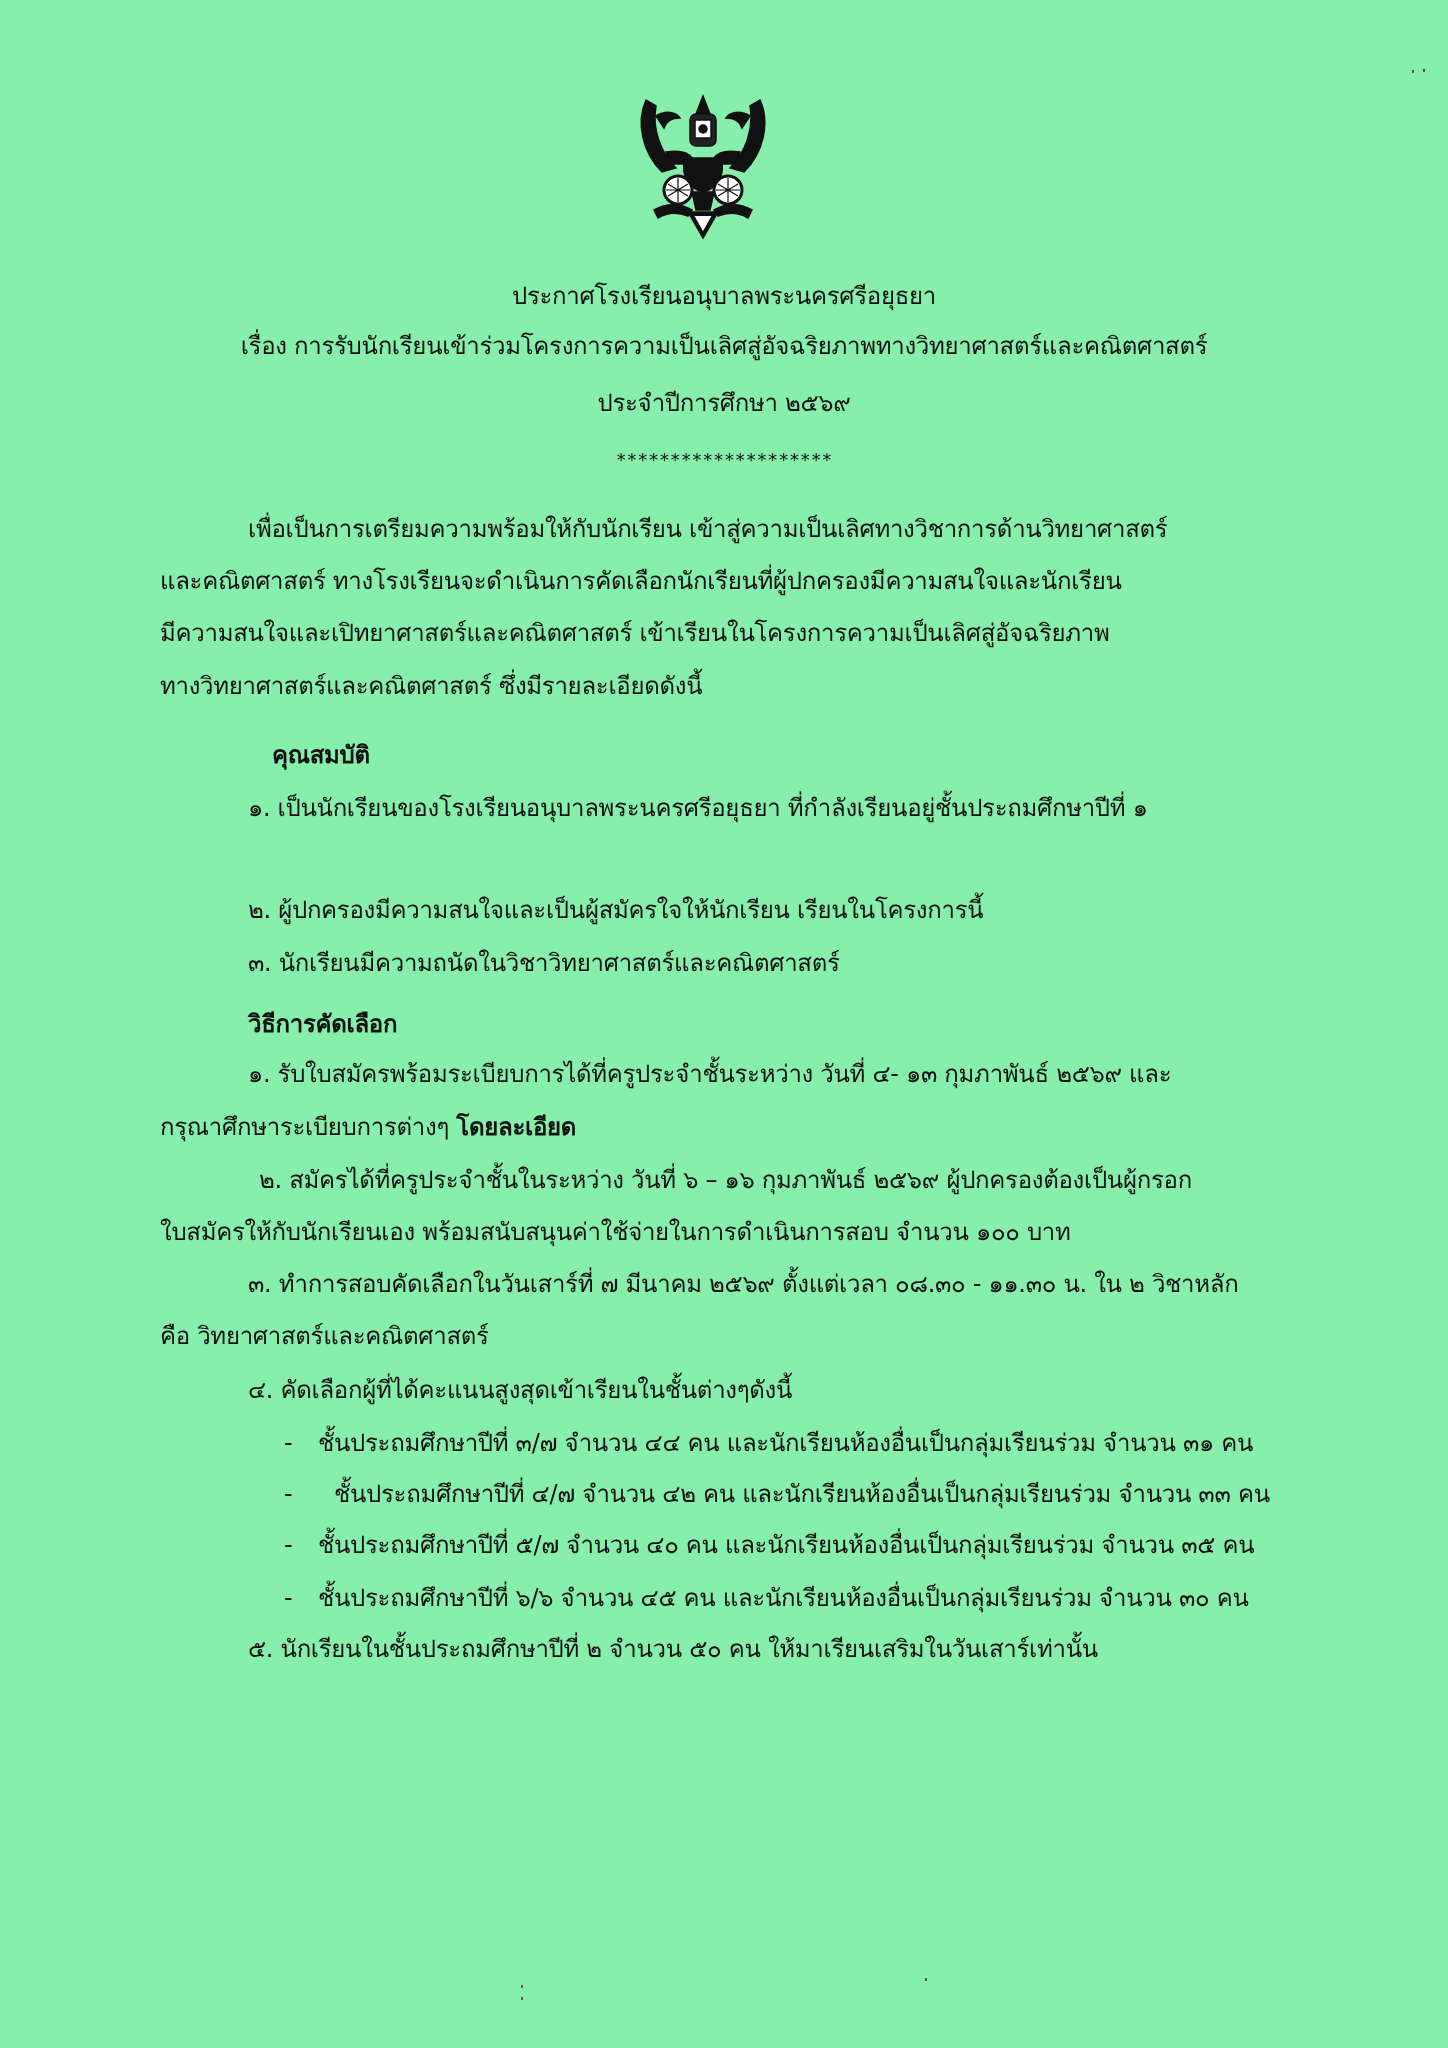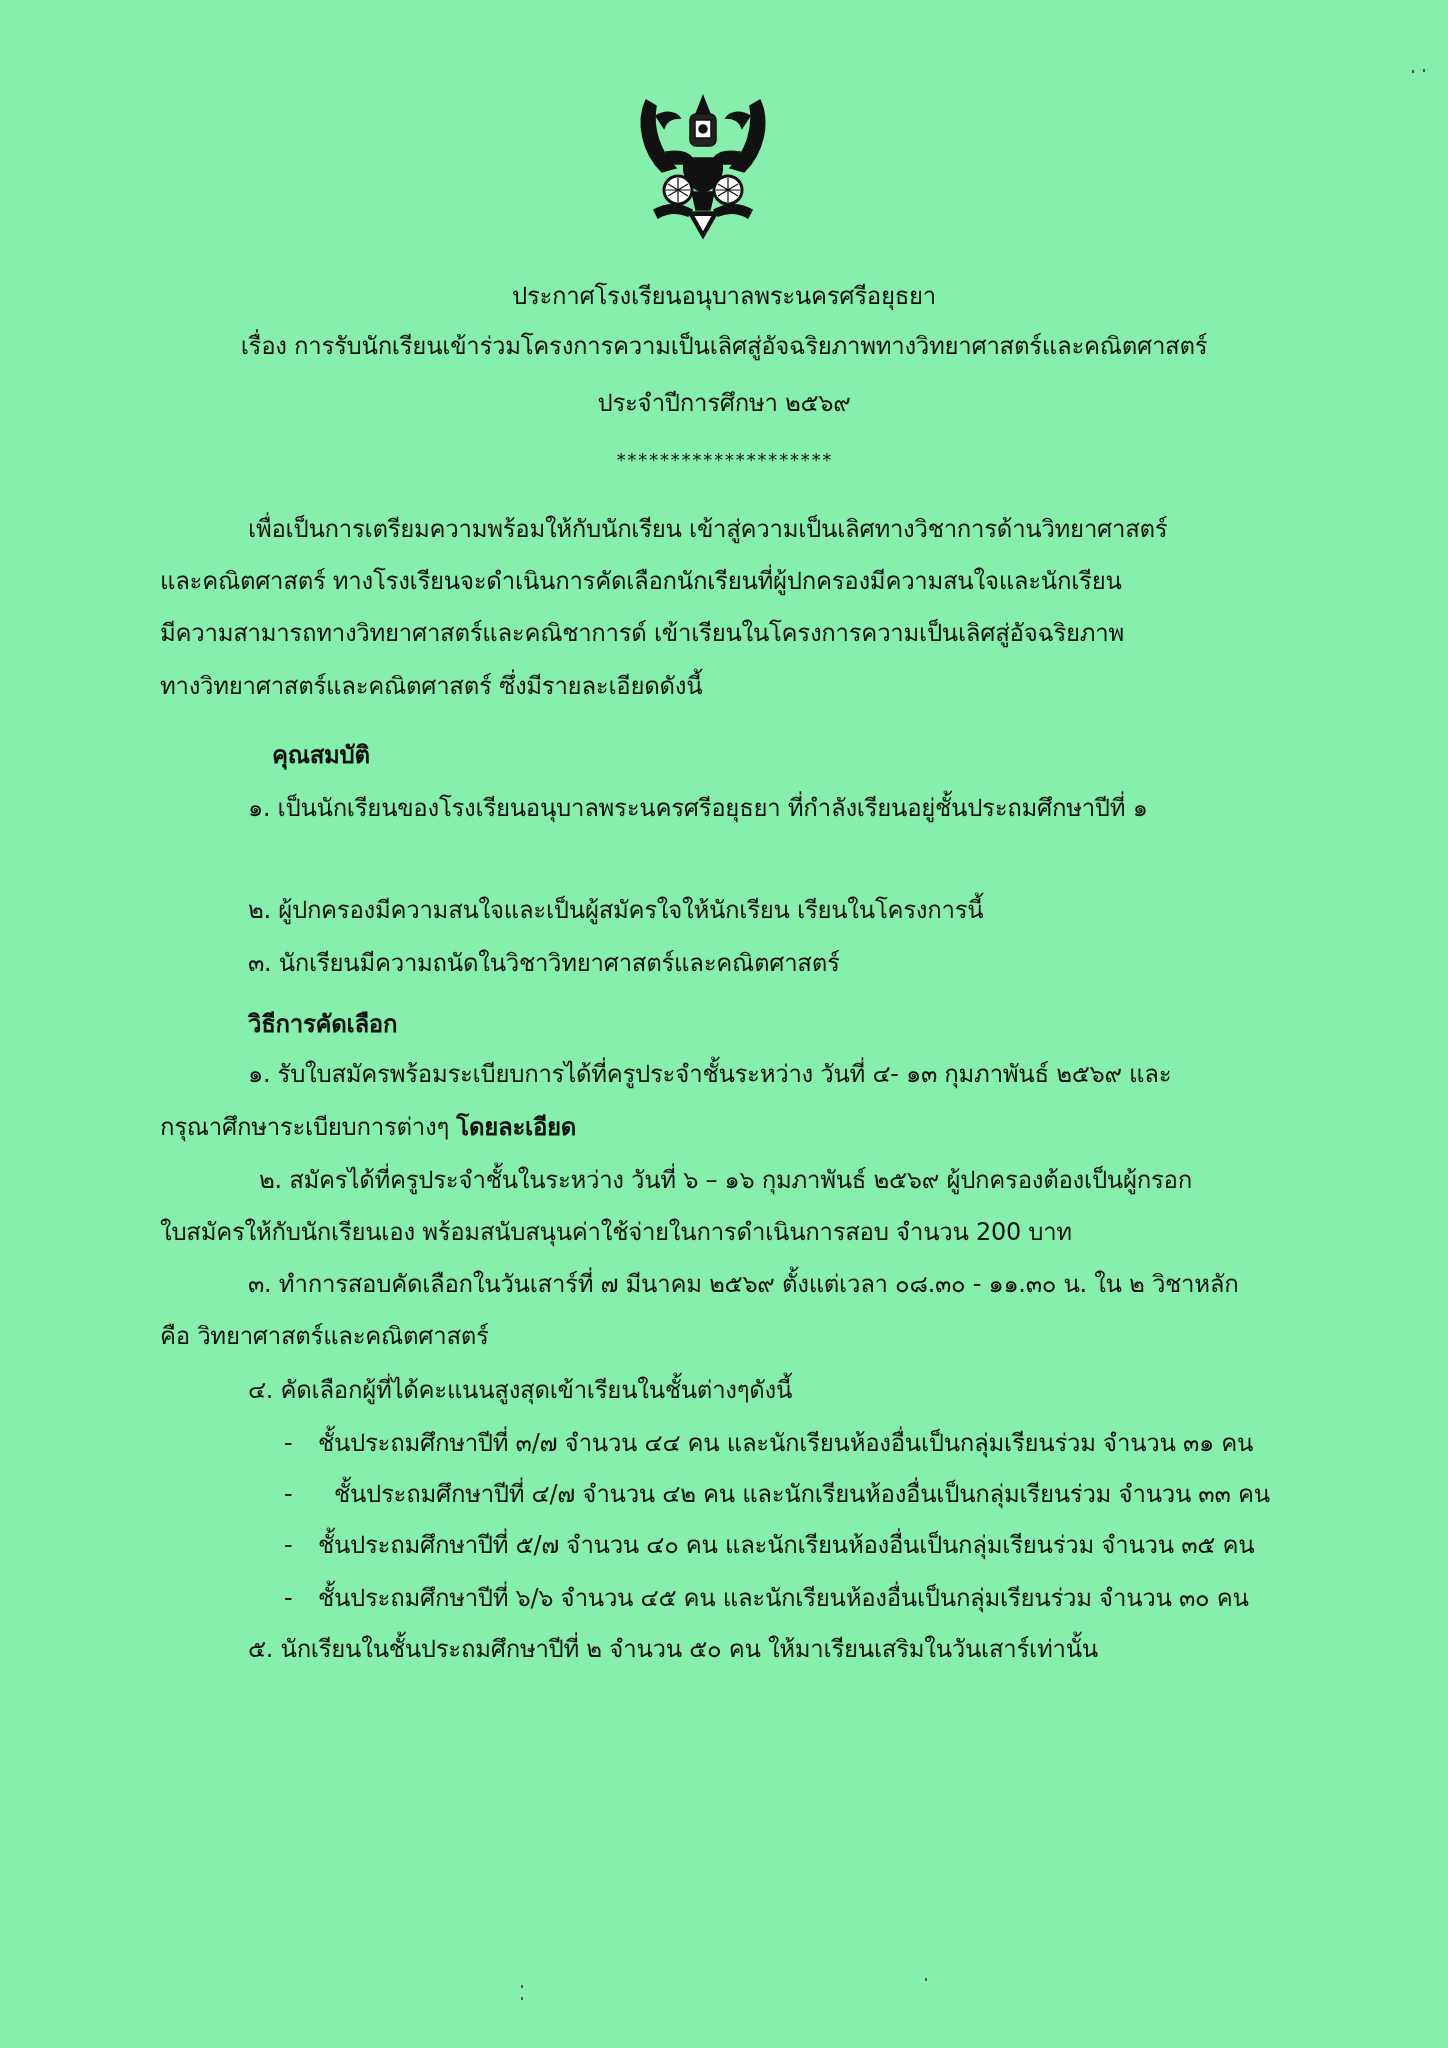--- a/index.html
+++ b/index.html
@@ -98,7 +98,7 @@
 
   <div class="line" style="left:248px; top:513px;">เพื่อเป็นการเตรียมความพร้อมให้กับนักเรียน เข้าสู่ความเป็นเลิศทางวิชาการด้านวิทยาศาสตร์</div>
   <div class="line" style="left:160px; top:565px;">และคณิตศาสตร์ ทางโรงเรียนจะดำเนินการคัดเลือกนักเรียนที่ผู้ปกครองมีความสนใจและนักเรียน</div>
-  <div class="line" style="left:160px; top:617px;">มีความสามารถทางวิทยาศาสตร์และคณิชาการด์ เข้าเรียนในโครงการความเป็นเลิศสู่อัจฉริยภาพ</div>
+  <div class="line" style="left:160px; top:617px;">มีความสนใจและเปิทยาศาสตร์และคณิตศาสตร์ เข้าเรียนในโครงการความเป็นเลิศสู่อัจฉริยภาพ</div>
   <div class="line" style="left:160px; top:670px;">ทางวิทยาศาสตร์และคณิตศาสตร์  ซึ่งมีรายละเอียดดังนี้</div>
 
   <div class="line bold" style="left:248px; top:739px;margin-left:24px;">คุณสมบัติ</div>

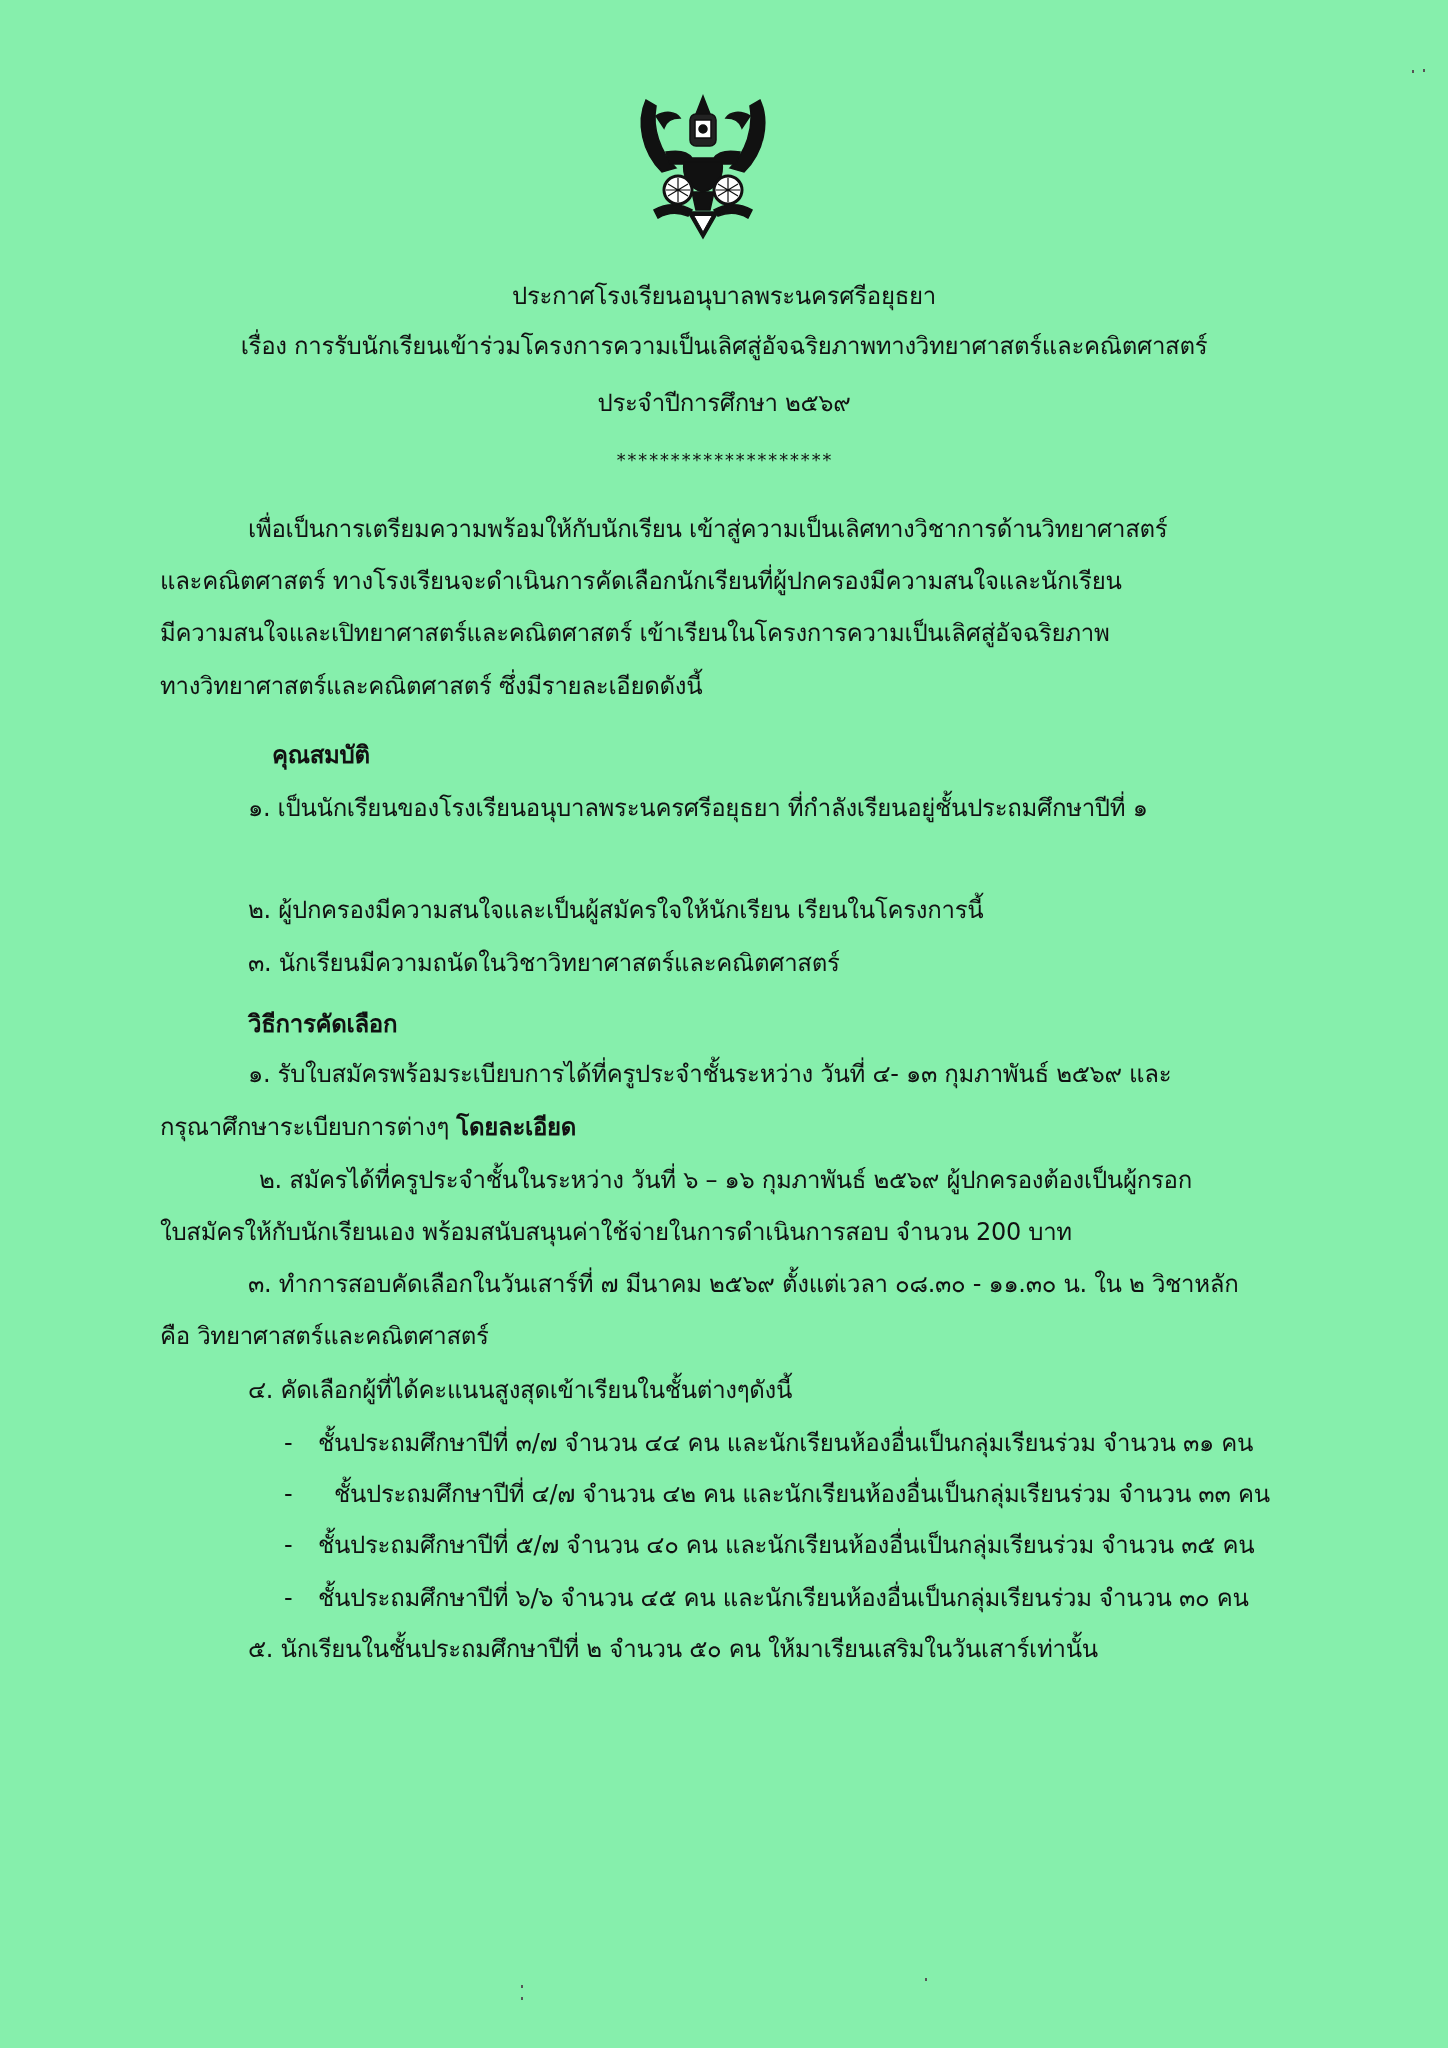--- a/index.html
+++ b/index.html
@@ -112,7 +112,7 @@
     <span>กรุณาศึกษาระเบียบการต่างๆ </span><span class="bold">โดยละเอียด</span>
   </div>
   <div class="line" style="left:248px; top:1164px;margin-left:11px;">๒. สมัครได้ที่ครูประจำชั้นในระหว่าง วันที่  ๖ – ๑๖ กุมภาพันธ์  ๒๕๖๙  ผู้ปกครองต้องเป็นผู้กรอก</div>
-  <div class="line" style="left:160px; top:1216px;">ใบสมัครให้กับนักเรียนเอง  พร้อมสนับสนุนค่าใช้จ่ายในการดำเนินการสอบ จำนวน 200 บาท</div>
+  <div class="line" style="left:160px; top:1216px;">ใบสมัครให้กับนักเรียนเอง  พร้อมสนับสนุนค่าใช้จ่ายในการดำเนินการสอบ จำนวน ๑๐๐ บาท</div>
   <div class="line" style="left:248px; top:1268px;">๓. ทำการสอบคัดเลือกในวันเสาร์ที่ ๗ มีนาคม ๒๕๖๙ ตั้งแต่เวลา ๐๘.๓๐ - ๑๑.๓๐ น. ใน ๒ วิชาหลัก</div>
   <div class="line" style="left:160px; top:1320px;">คือ วิทยาศาสตร์และคณิตศาสตร์</div>
   <div class="line" style="left:248px; top:1374px;">๔. คัดเลือกผู้ที่ได้คะแนนสูงสุดเข้าเรียนในชั้นต่างๆดังนี้</div>

